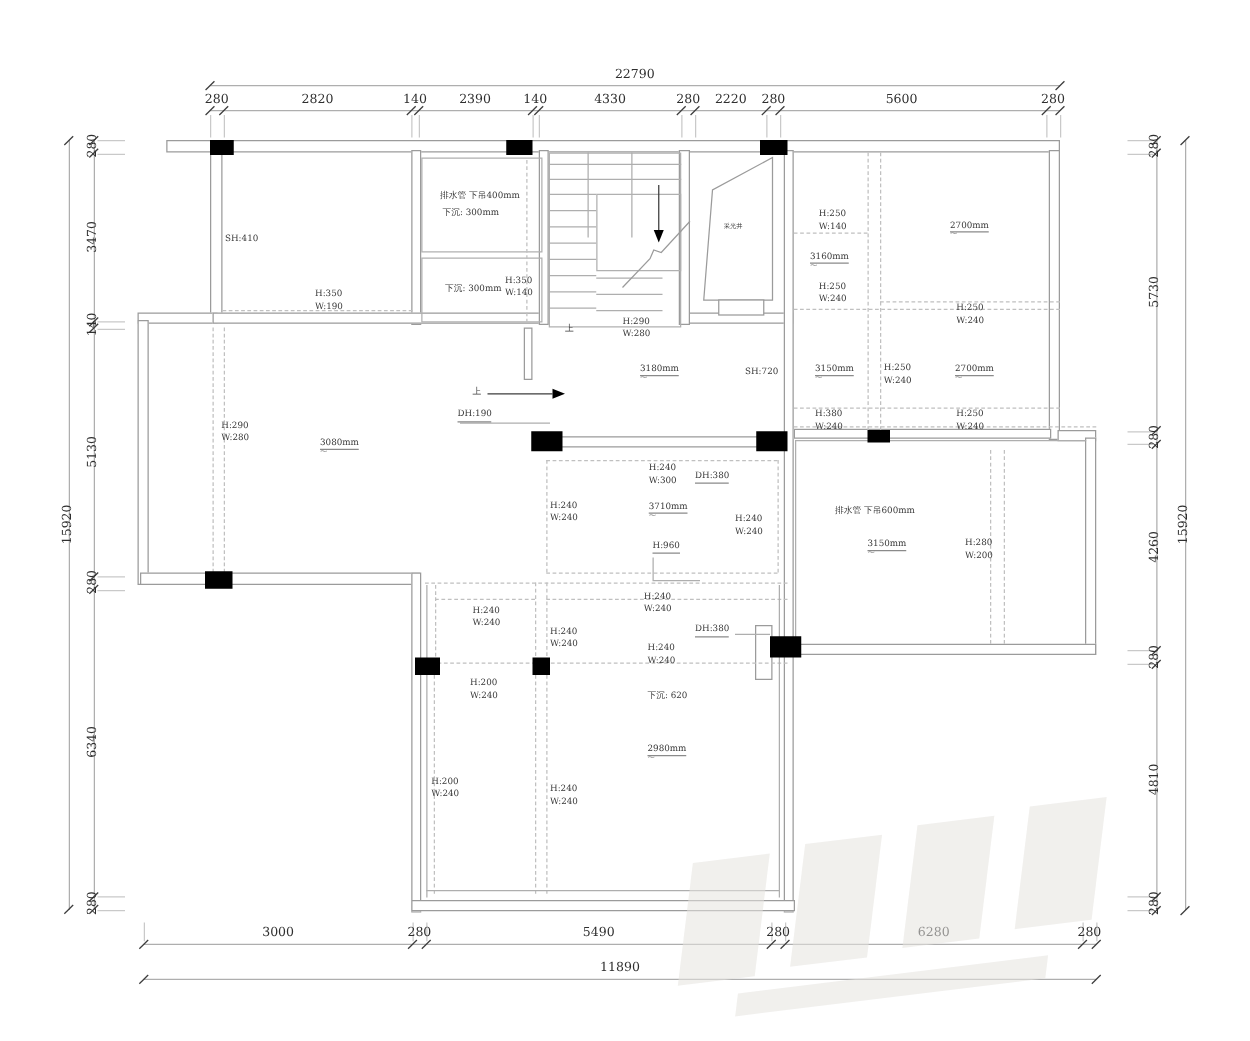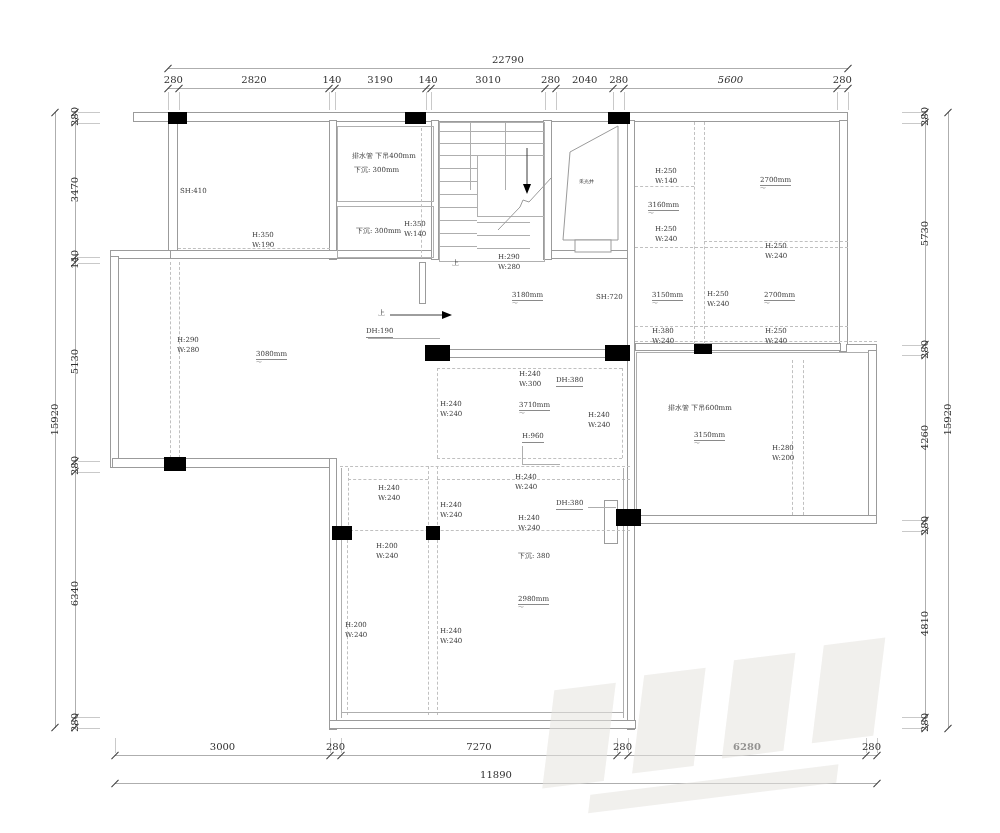--- a/index.html
+++ b/index.html
@@ -241,7 +241,7 @@
       <div class="dim" style="left: 151.35px; top: 74px; width: 44px; text-align: center;">280</div>
       <div class="dim" style="left: 232px; top: 74px; width: 44px; text-align: center;">2820</div>
       <div class="dim" style="left: 309.95px; top: 74px; width: 44px; text-align: center;">140</div>
-      <div class="dim" style="left: 358.05px; top: 74px; width: 44px; text-align: center;">3190</div>
+      <div class="dim" style="left: 358.05px; top: 74px; width: 44px; text-align: center;">2390</div>
       <div class="dim" style="left: 406.15px; top: 74px; width: 44px; text-align: center;">140</div>
       <div class="dim" style="left: 466.05px; top: 74px; width: 44px; text-align: center;">3010</div>
       <div class="dim" style="left: 528.6px; top: 74px; width: 44px; text-align: center;">280</div>

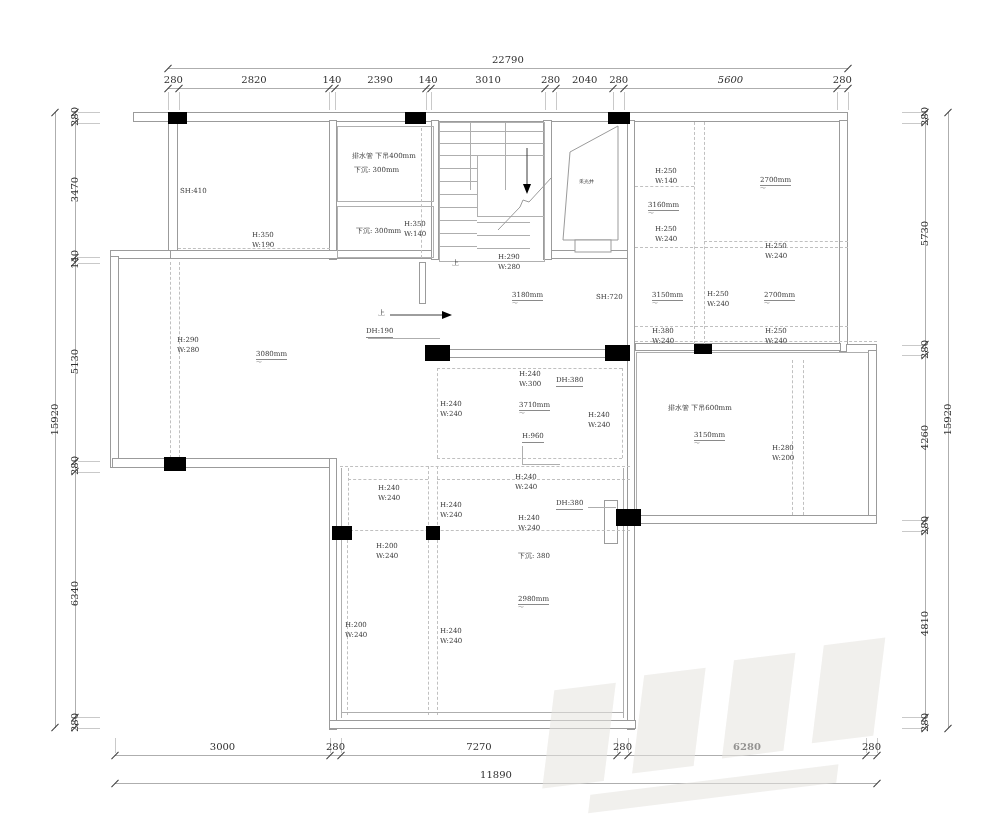--- a/index.html
+++ b/index.html
@@ -243,7 +243,7 @@
       <div class="dim" style="left: 309.95px; top: 74px; width: 44px; text-align: center;">140</div>
       <div class="dim" style="left: 358.05px; top: 74px; width: 44px; text-align: center;">2390</div>
       <div class="dim" style="left: 406.15px; top: 74px; width: 44px; text-align: center;">140</div>
-      <div class="dim" style="left: 466.05px; top: 74px; width: 44px; text-align: center;">3010</div>
+      <div class="dim" style="left: 466.05px; top: 74px; width: 44px; text-align: center;">4330</div>
       <div class="dim" style="left: 528.6px; top: 74px; width: 44px; text-align: center;">280</div>
       <div class="dim" style="left: 562.65px; top: 74px; width: 44px; text-align: center;">2040</div>
       <div class="dim" style="left: 596.7px; top: 74px; width: 44px; text-align: center;">280</div>

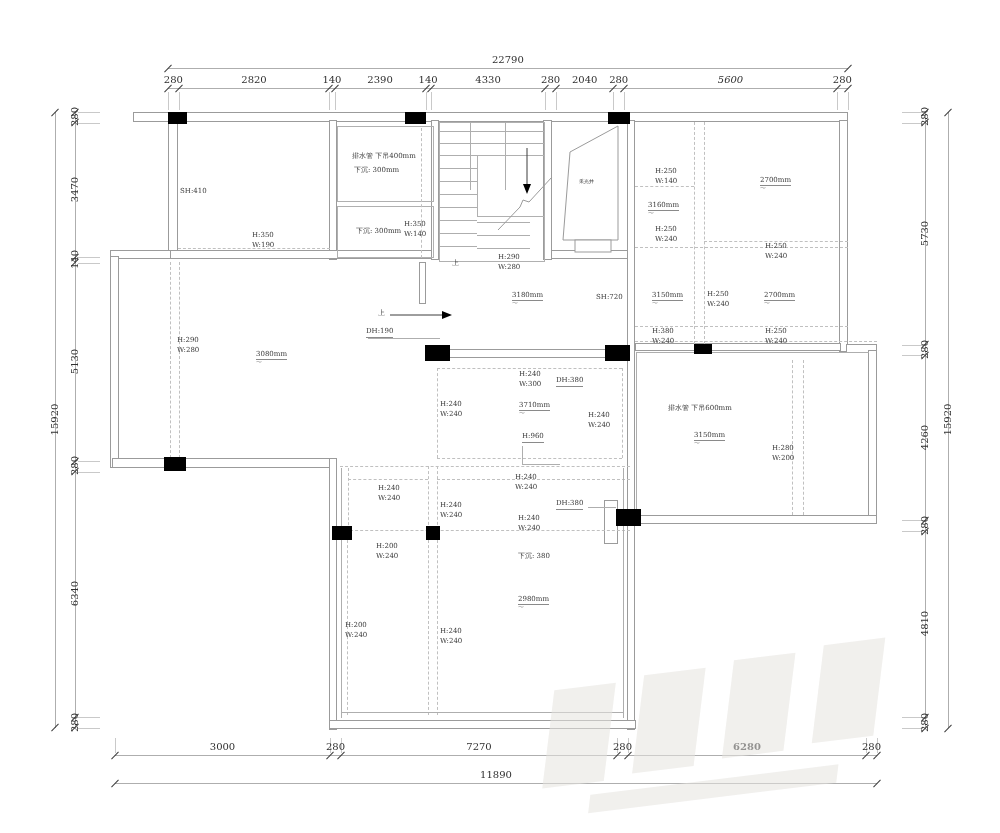--- a/index.html
+++ b/index.html
@@ -245,7 +245,7 @@
       <div class="dim" style="left: 406.15px; top: 74px; width: 44px; text-align: center;">140</div>
       <div class="dim" style="left: 466.05px; top: 74px; width: 44px; text-align: center;">4330</div>
       <div class="dim" style="left: 528.6px; top: 74px; width: 44px; text-align: center;">280</div>
-      <div class="dim" style="left: 562.65px; top: 74px; width: 44px; text-align: center;">2040</div>
+      <div class="dim" style="left: 562.65px; top: 74px; width: 44px; text-align: center;">2220</div>
       <div class="dim" style="left: 596.7px; top: 74px; width: 44px; text-align: center;">280</div>
       <div class="dim" style="left: 708.5px; top: 74px; width: 44px; text-align: center; font-style: italic;">5600</div>
       <div class="dim" style="left: 820.35px; top: 74px; width: 44px; text-align: center;">280</div>

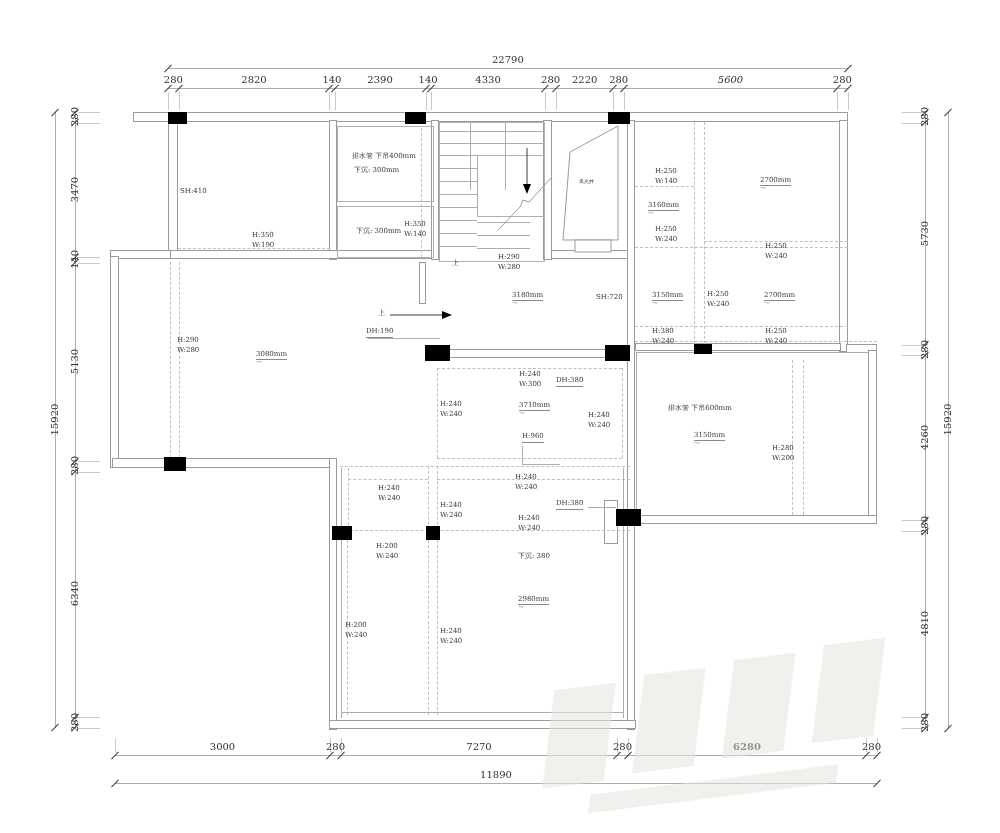--- a/index.html
+++ b/index.html
@@ -247,7 +247,7 @@
       <div class="dim" style="left: 528.6px; top: 74px; width: 44px; text-align: center;">280</div>
       <div class="dim" style="left: 562.65px; top: 74px; width: 44px; text-align: center;">2220</div>
       <div class="dim" style="left: 596.7px; top: 74px; width: 44px; text-align: center;">280</div>
-      <div class="dim" style="left: 708.5px; top: 74px; width: 44px; text-align: center; font-style: italic;">5600</div>
+      <div class="dim" style="left: 708.5px; top: 74px; width: 44px; text-align: left;">5600</div>
       <div class="dim" style="left: 820.35px; top: 74px; width: 44px; text-align: center;">280</div>
       <div class="l" style="left: 168px; top: 68px; width: 679.7px; height: 1px;"></div>
       <div class="tick" style="left: 163px; top: 67.5px;"></div>

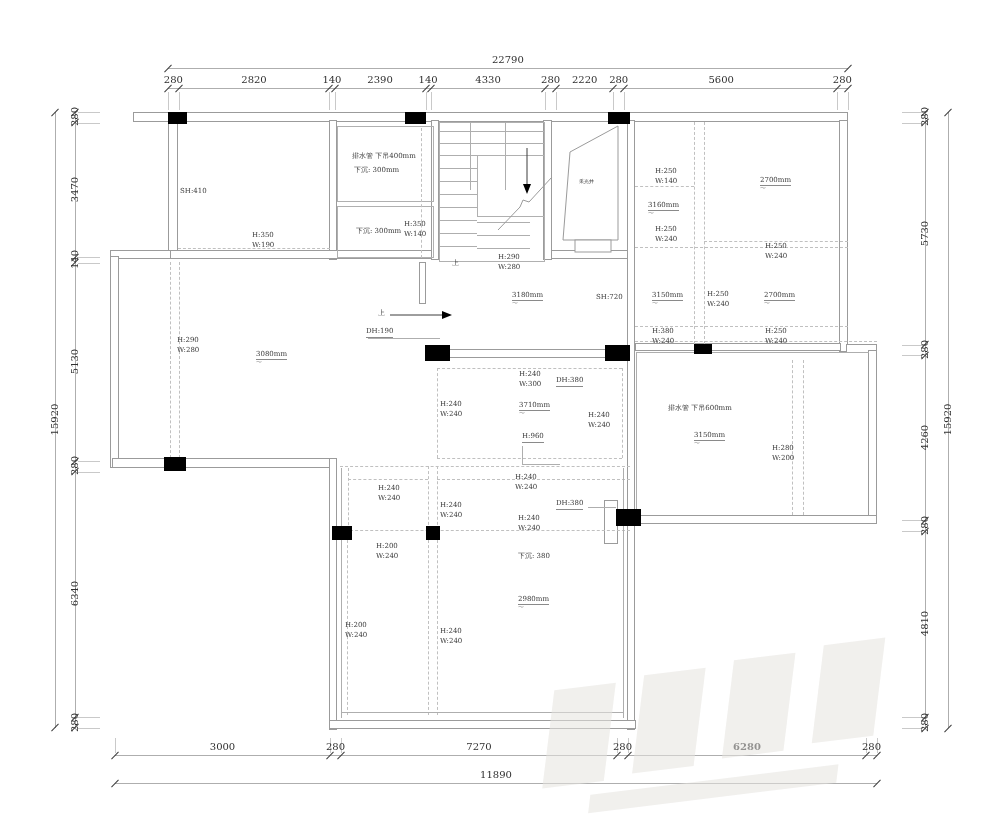--- a/index.html
+++ b/index.html
@@ -182,7 +182,7 @@
   <div class="lbl unl" style="left:522px;top:431px">H:960</div>
   <div class="lbl" style="left:668px;top:403px">排水管 下吊600mm</div>
   <div class="lbl lvl" style="left:694px;top:430px"><span>3150mm</span><i>〜</i></div>
-  <div class="lbl" style="left:772px;top:443px">H:280
+  <div class="lbl" style="left:772px;top:429px">H:280
 W:200</div>
   <div class="lbl" style="left:515px;top:472px">H:240
 W:240</div>

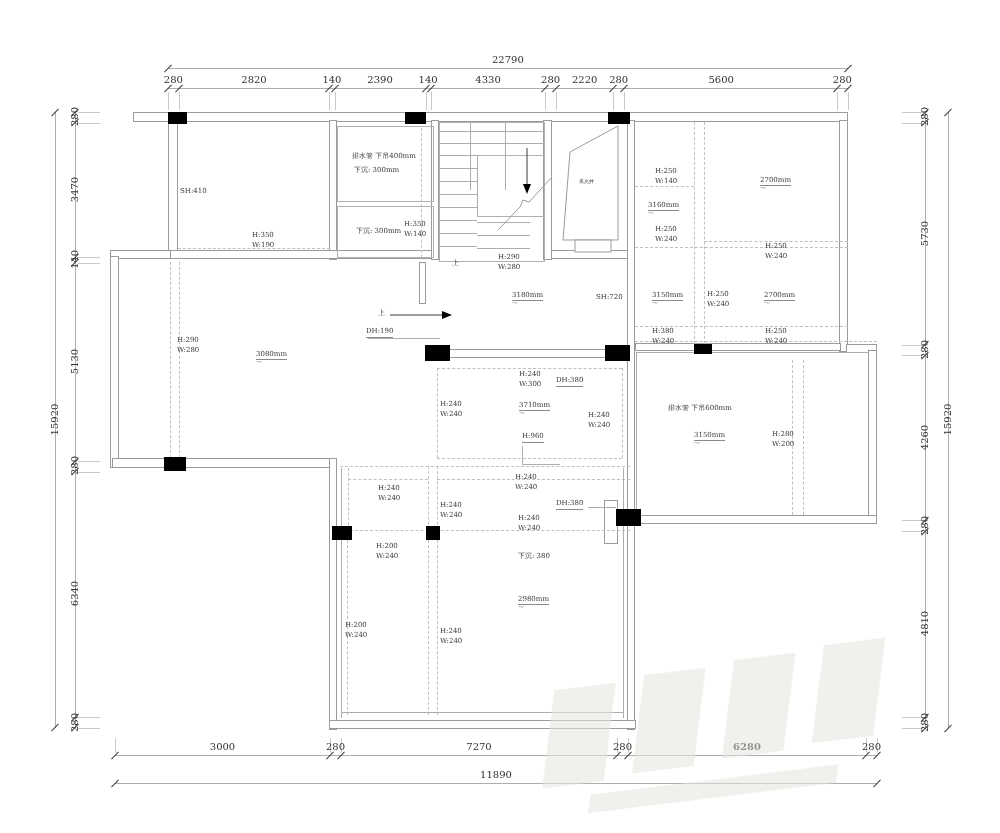--- a/index.html
+++ b/index.html
@@ -195,7 +195,7 @@
 W:240</div>
   <div class="lbl" style="left:376px;top:541px">H:200
 W:240</div>
-  <div class="lbl" style="left:518px;top:551px">下沉: 380</div>
+  <div class="lbl" style="left:518px;top:551px">下沉: 620</div>
   <div class="lbl lvl" style="left:518px;top:594px"><span>2980mm</span><i>〜</i></div>
   <div class="lbl" style="left:345px;top:620px">H:200
 W:240</div>

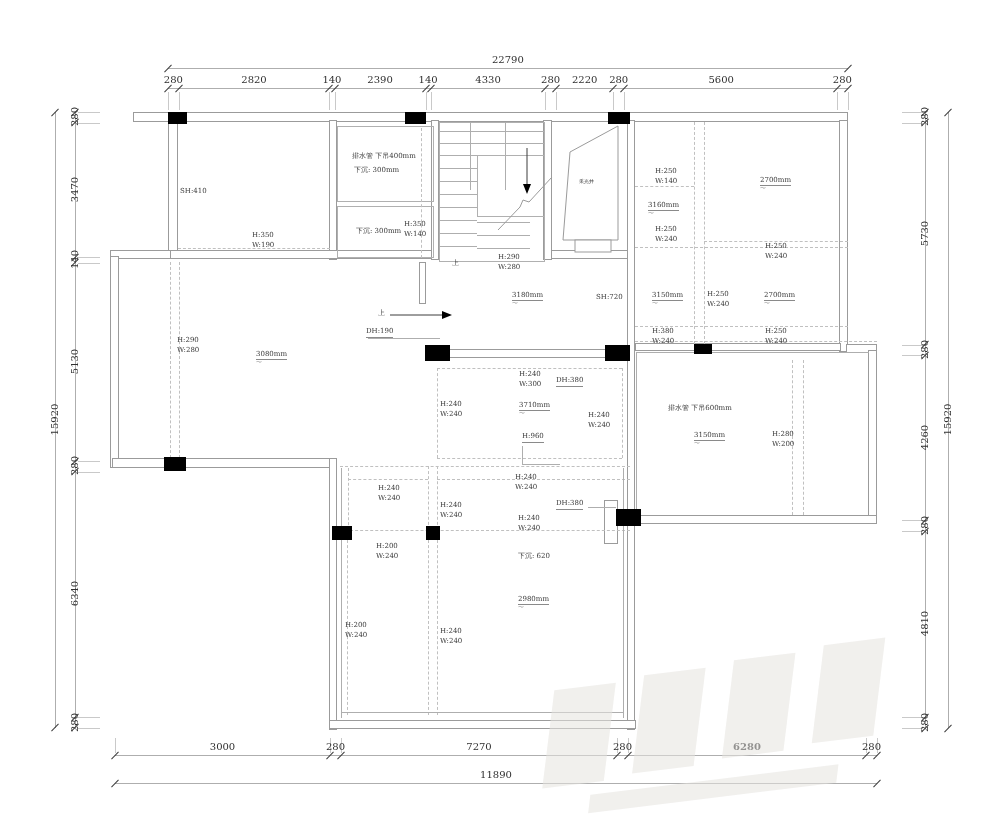--- a/index.html
+++ b/index.html
@@ -270,7 +270,7 @@
       <div class="l" style="left: 877px; top: 738px; width: 1px; height: 15px; background: rgb(201, 201, 201);"></div>
       <div class="dim" style="left: 200.5px; top: 741px; width: 44px; text-align: center;">3000</div>
       <div class="dim" style="left: 313.5px; top: 741px; width: 44px; text-align: center;">280</div>
-      <div class="dim" style="left: 457px; top: 741px; width: 44px; text-align: center;">7270</div>
+      <div class="dim" style="left: 457px; top: 741px; width: 44px; text-align: center;">5490</div>
       <div class="dim" style="left: 600.5px; top: 741px; width: 44px; text-align: center;">280</div>
       <div class="dim" style="left: 725px; top: 741px; width: 44px; text-align: center; font-weight: bold;">6280</div>
       <div class="dim" style="left: 849.5px; top: 741px; width: 44px; text-align: center;">280</div>

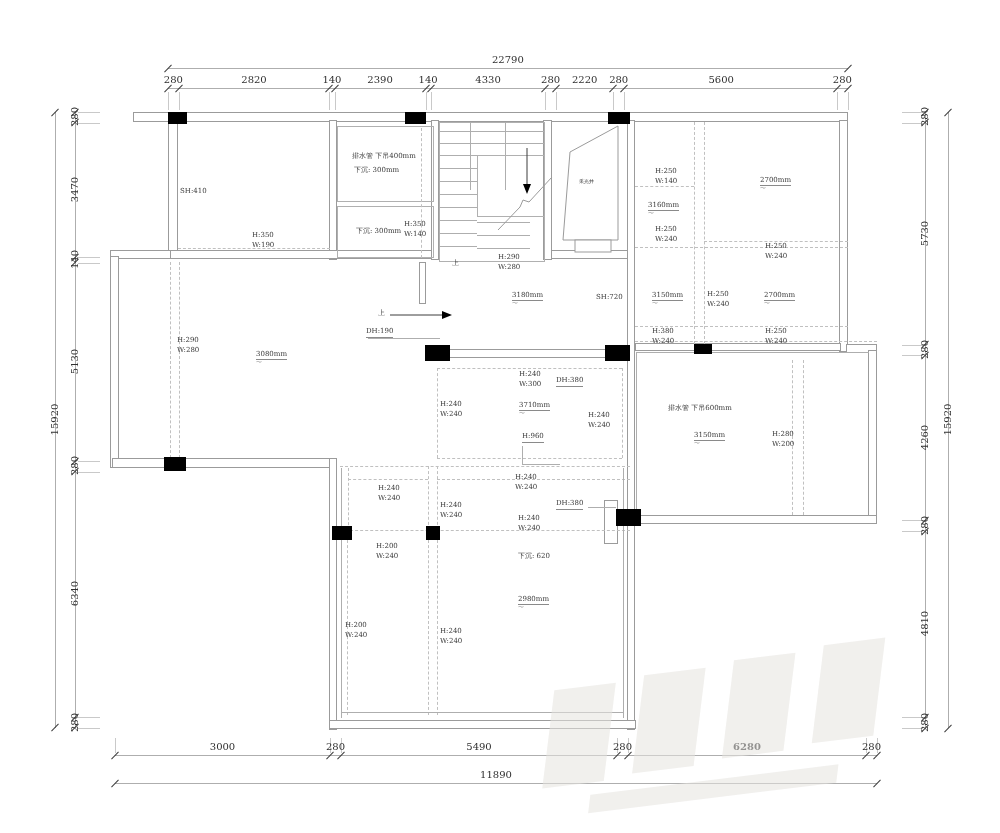--- a/index.html
+++ b/index.html
@@ -272,7 +272,7 @@
       <div class="dim" style="left: 313.5px; top: 741px; width: 44px; text-align: center;">280</div>
       <div class="dim" style="left: 457px; top: 741px; width: 44px; text-align: center;">5490</div>
       <div class="dim" style="left: 600.5px; top: 741px; width: 44px; text-align: center;">280</div>
-      <div class="dim" style="left: 725px; top: 741px; width: 44px; text-align: center; font-weight: bold;">6280</div>
+      <div class="dim" style="left: 725px; top: 741px; width: 44px; text-align: center;">6280</div>
       <div class="dim" style="left: 849.5px; top: 741px; width: 44px; text-align: center;">280</div>
       <div class="l" style="left: 115px; top: 783px; width: 762px; height: 1px;"></div>
       <div class="tick" style="left: 110px; top: 782.5px;"></div>

